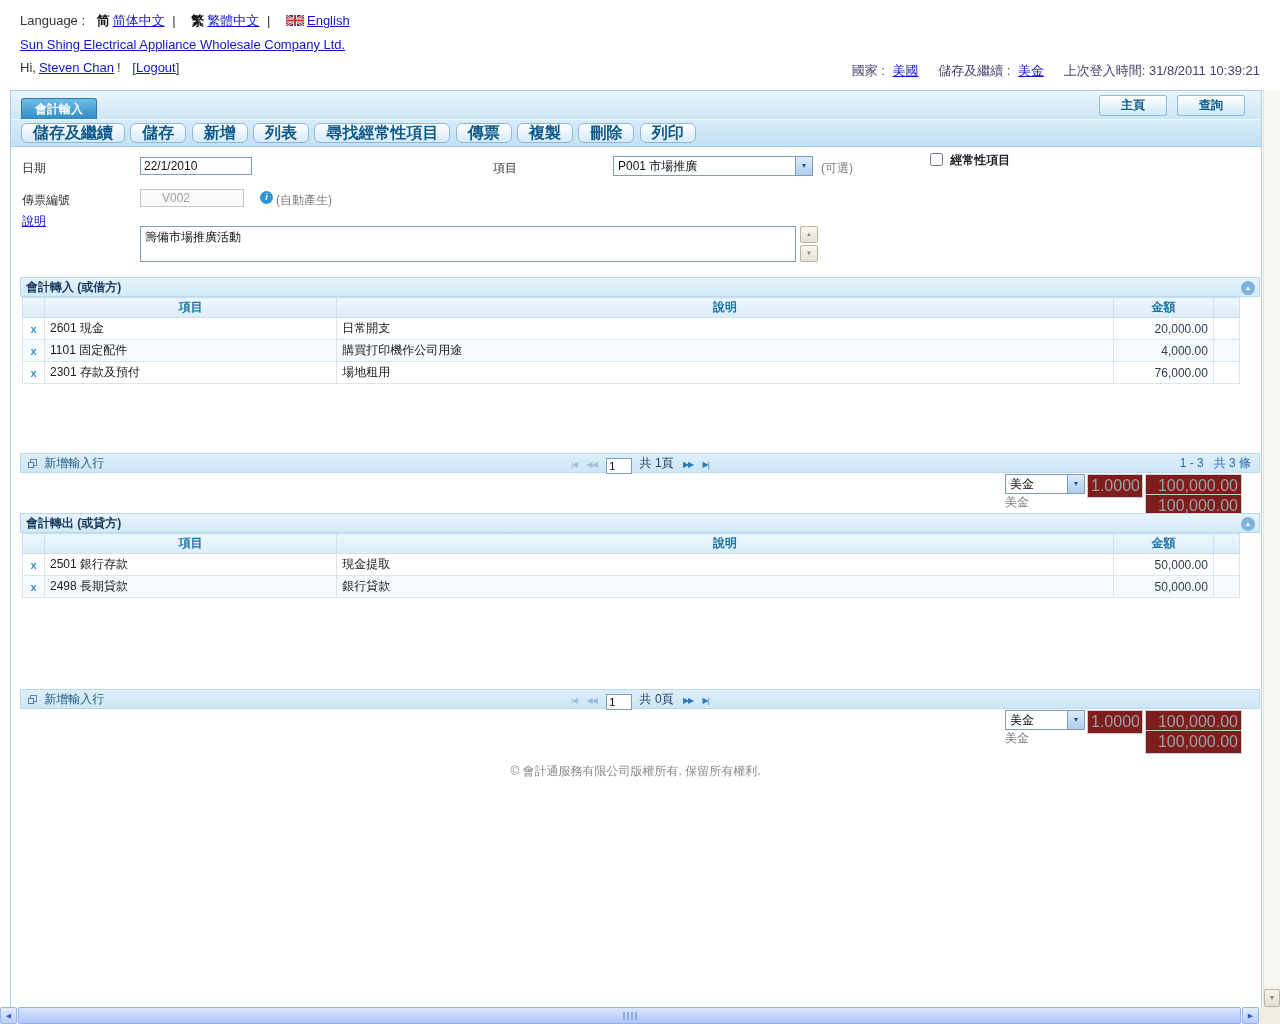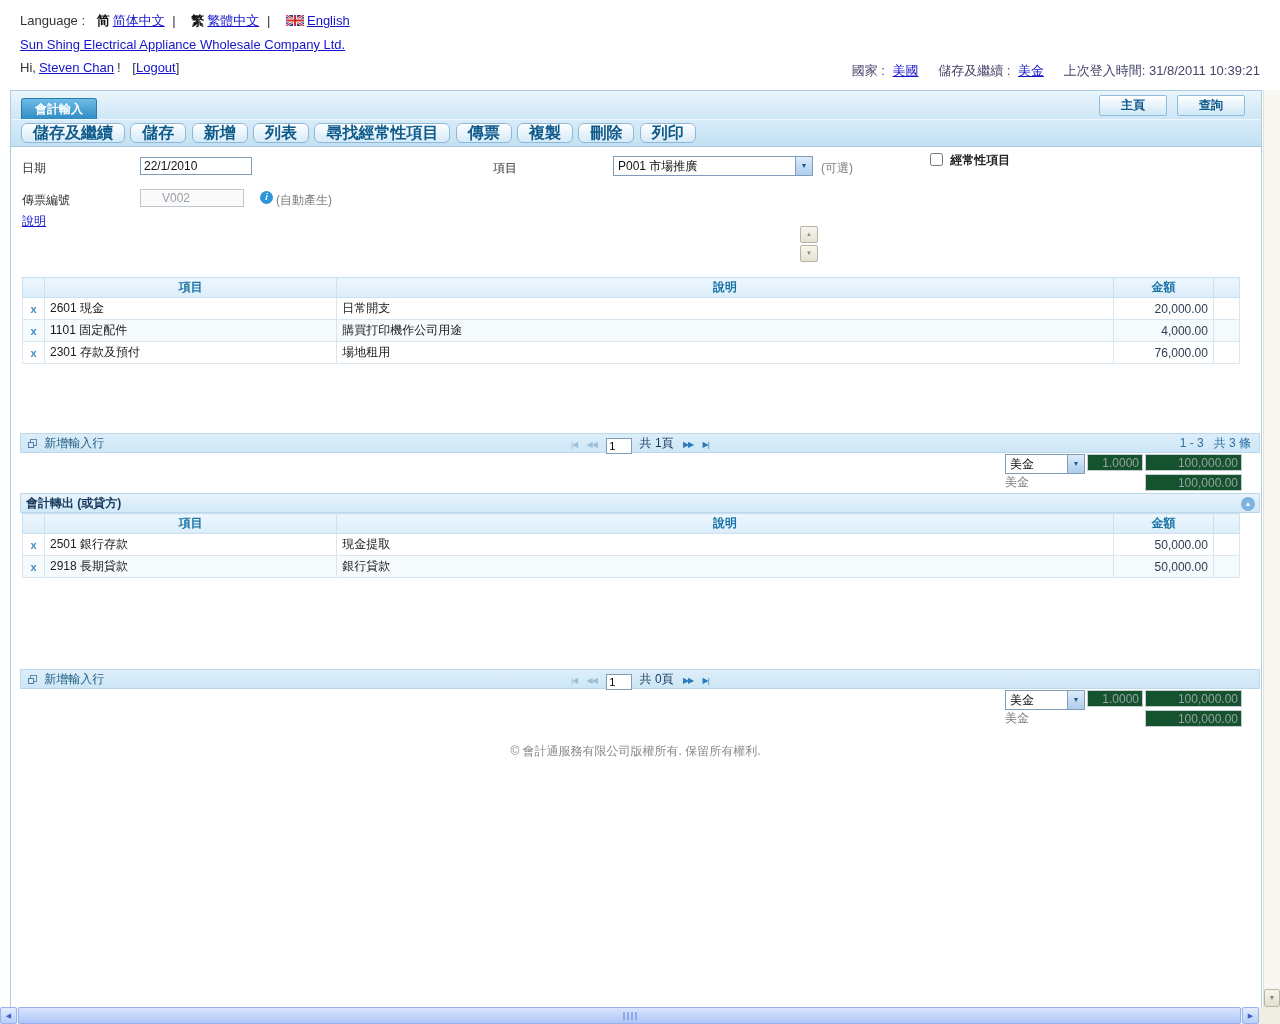--- a/index.html
+++ b/index.html
@@ -193,6 +193,7 @@
       <span class="info-icon">i</span>
       <span class="hint f-auto">(自動產生)</span>
       <a class="f-desc-link">說明</a>
+      <textarea class="f-textarea" style="">籌備市場推廣活動</textarea>
       <span class="f-spin">
         <span class="spin-btn">▲</span>
         <span class="spin-btn">▼</span>

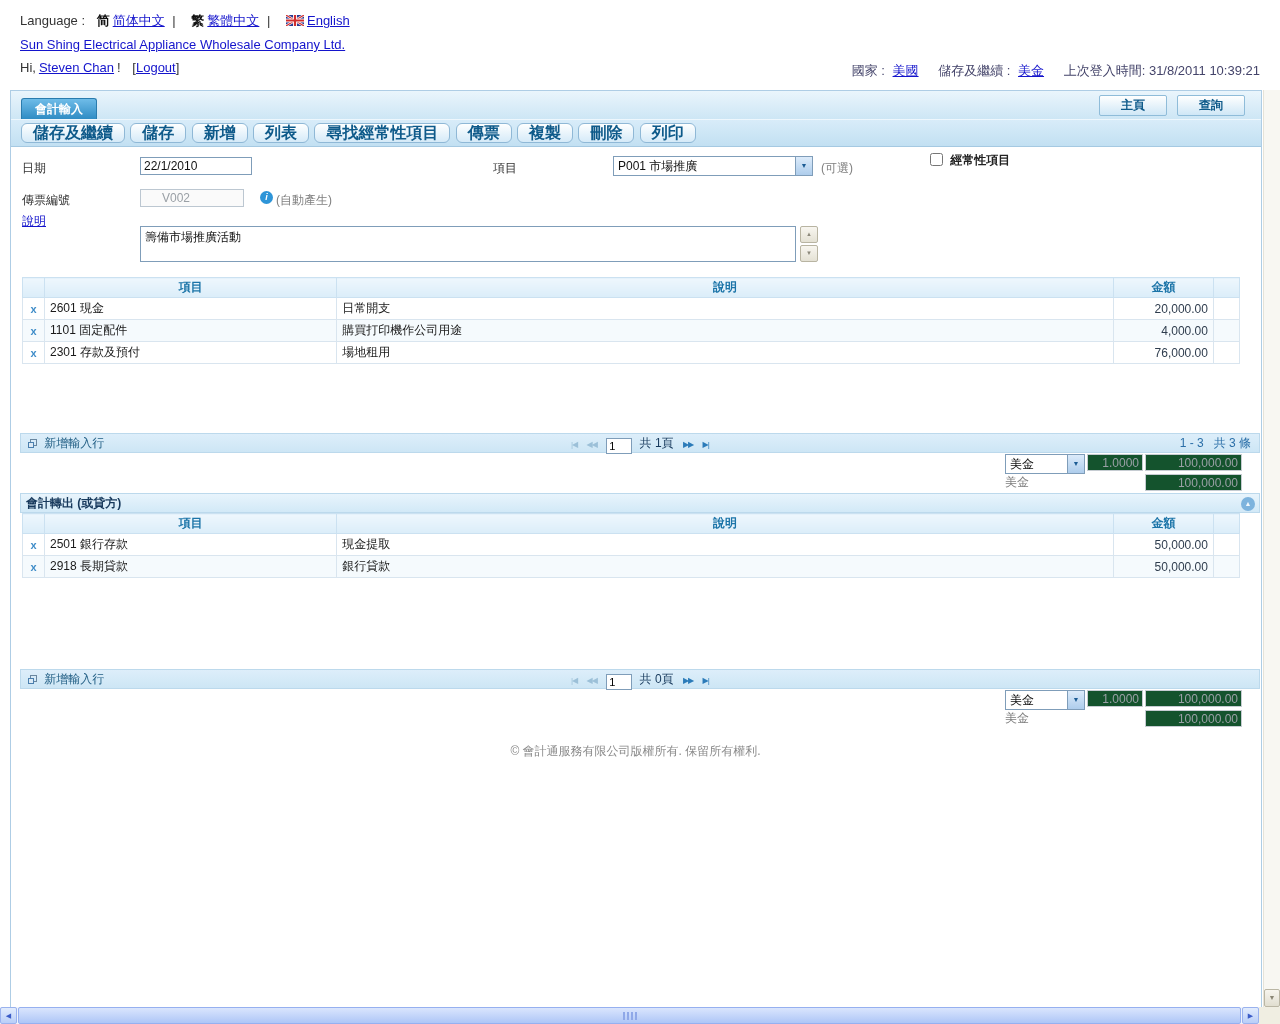--- a/index.html
+++ b/index.html
@@ -201,6 +201,10 @@
     </div>
 
     <div class="section">
+      <div class="sec-head">
+        <span>會計轉入 (或借方)</span>
+        <span class="collapse-btn">▲</span>
+      </div>
       <div class="grid-area debit">
         <table class="grid">
           <tbody>

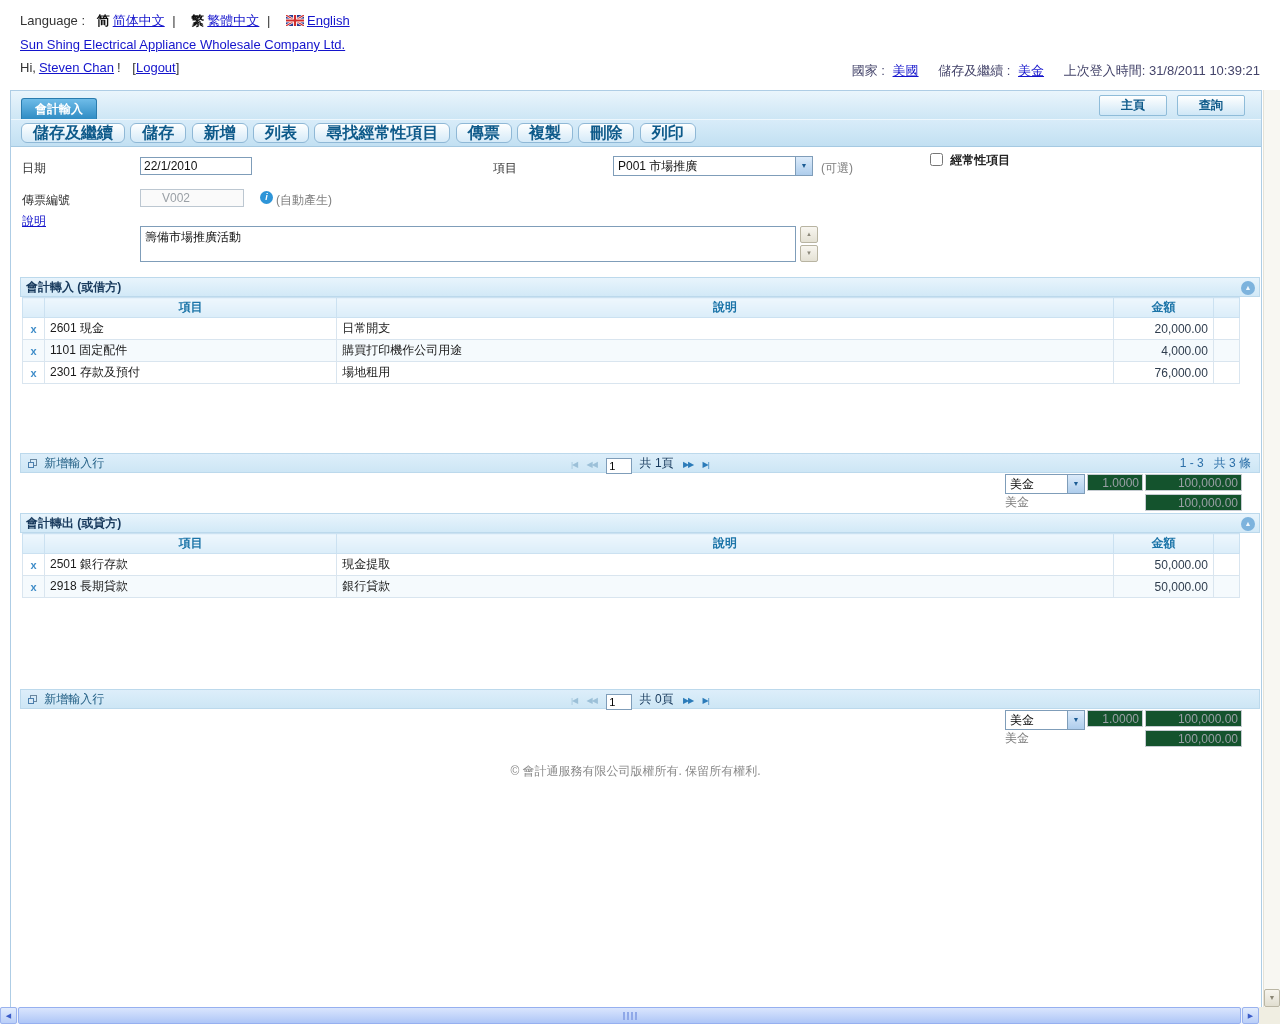--- a/index.html
+++ b/index.html
@@ -97,7 +97,7 @@
 .currency-block { height:40px; position:relative; }
 .cur-row1 { position:absolute; top:1px; right:18px; display:flex; gap:2px; }
 .cur-combo { width:80px; }
-.num-input { height:17px; border:1px solid #c6ccd2; color:#9aa0a6; text-align:right; font-size:12px; padding:1px 3px; font-family:inherit; background:#14532d; }
+.num-input { height:24px; border:1px solid #c6ccd2; color:#9aa0a6; text-align:right; font-size:16px; padding:1px 3px; font-family:inherit; background:#7f1d1d; }
 .num-rate { width:56px; }
 .num-amt { width:97px; }
 .cur-row2 { position:absolute; top:21px; right:18px; width:237px; }

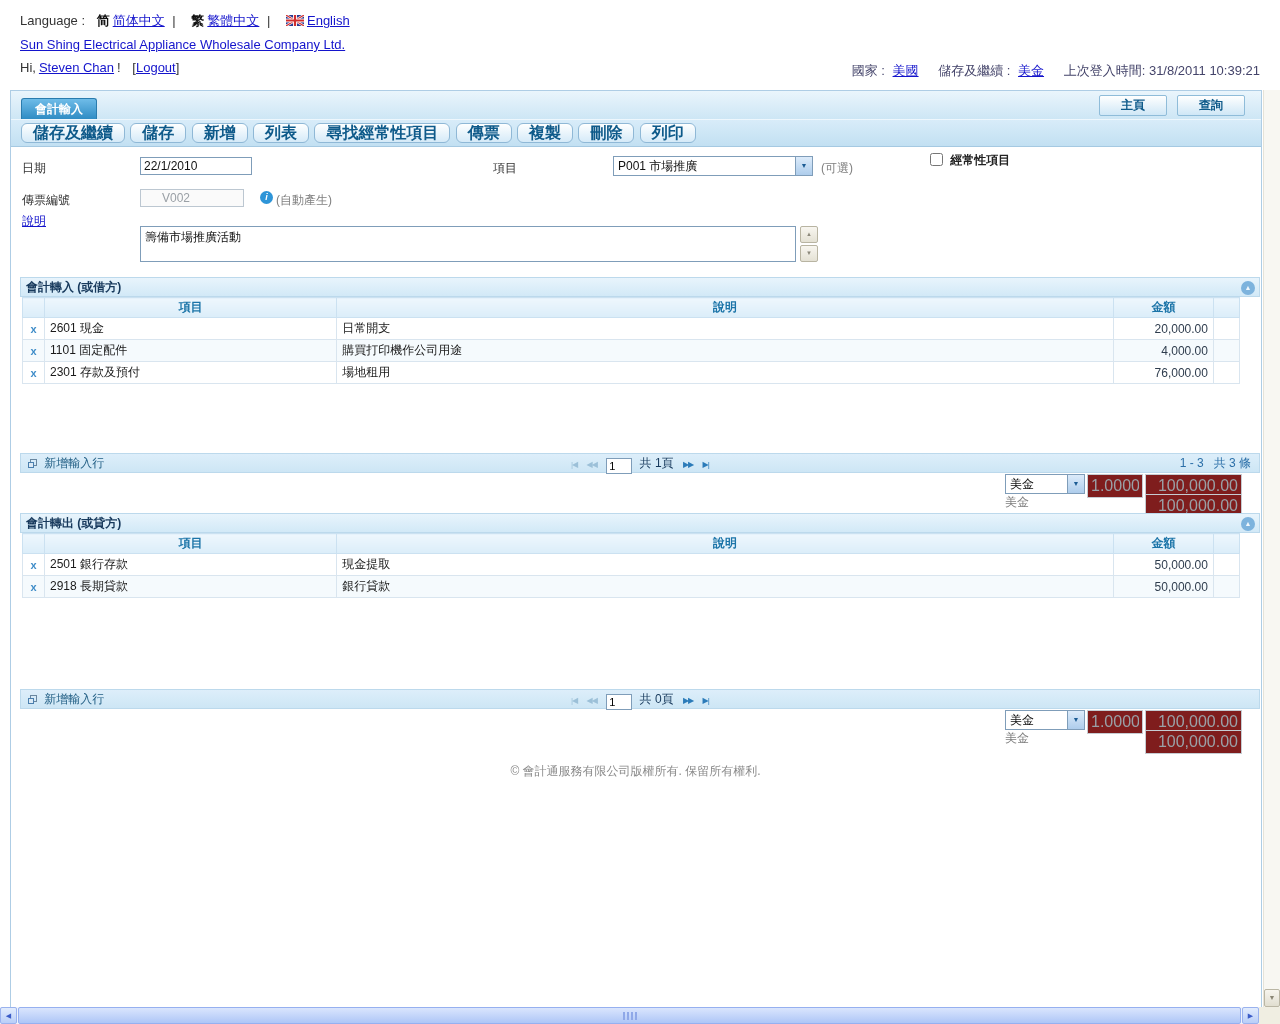--- a/index.html
+++ b/index.html
@@ -297,7 +297,7 @@
           </tr>
           <tr class="alt">
             <td class="c-del"><span class="delx">x</span></td>
-            <td class="c-item">2918 長期貸款</td>
+            <td class="c-item">2498 長期貸款</td>
             <td class="c-desc">銀行貸款</td>
             <td class="c-amt">50,000.00</td>
             <td class="c-end"></td>

